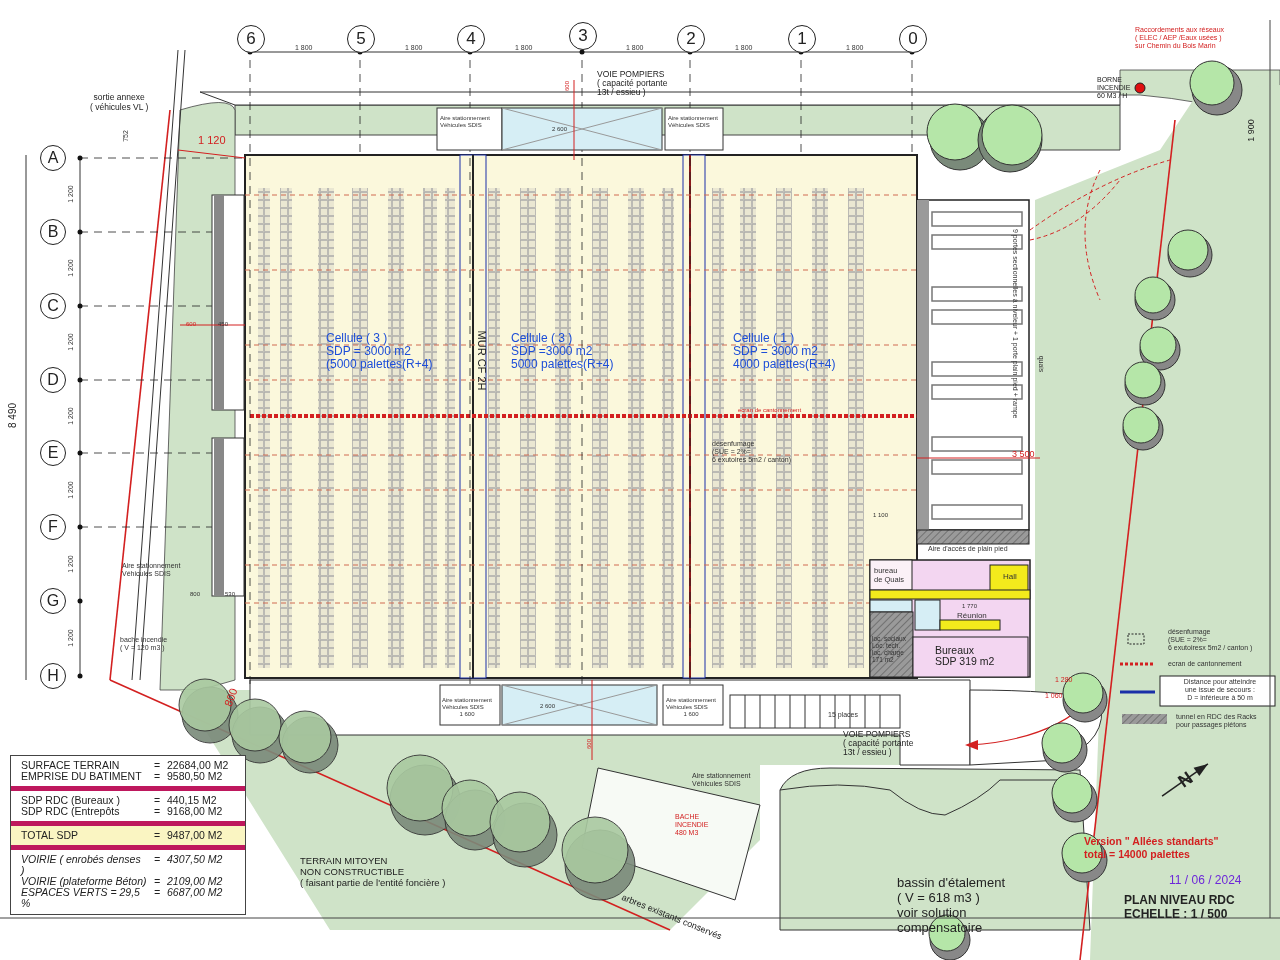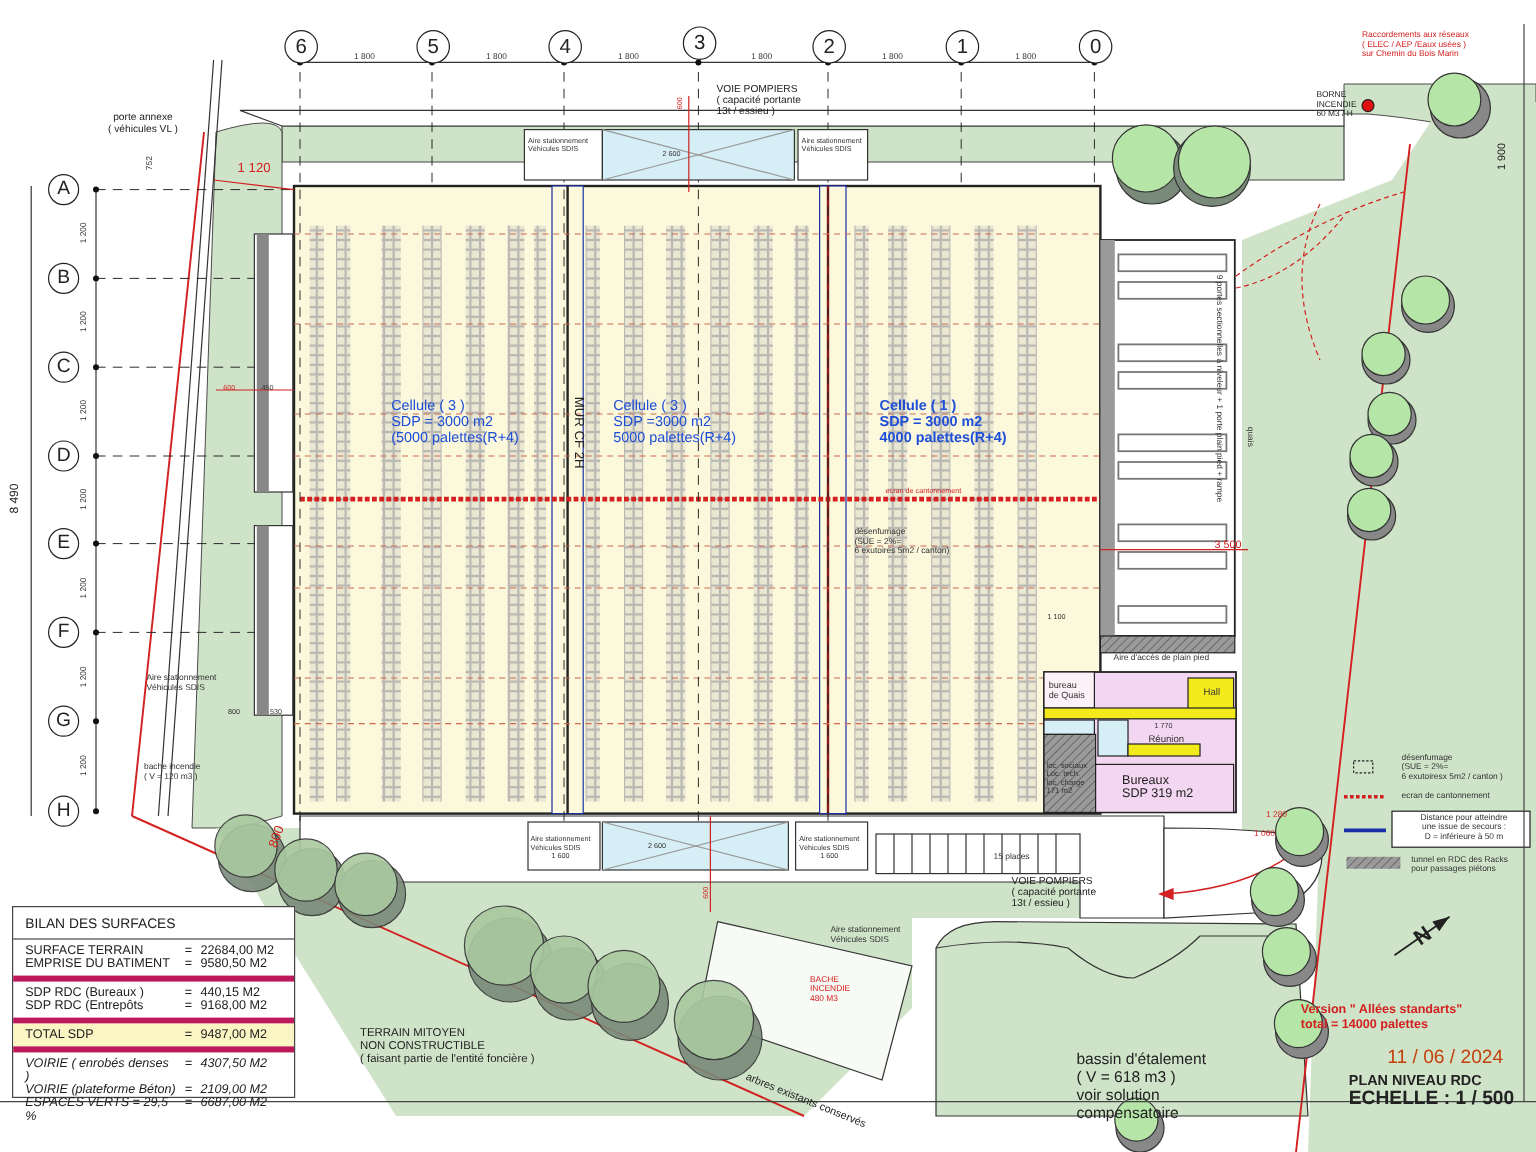--- a/index.html
+++ b/index.html
@@ -307,7 +307,7 @@
 </div>
 
 <div class="lbl" style="left:90px;top:92px;text-align:center;font-size:8.5px;line-height:10px;">
-  <div>porte annexe</div>
+  <div>sortie annexe</div>
   <div>( véhicules VL )</div>
 </div>
 <span class="lbl-sm" style="left:120px;top:132px;transform:rotate(-90deg);">752</span>

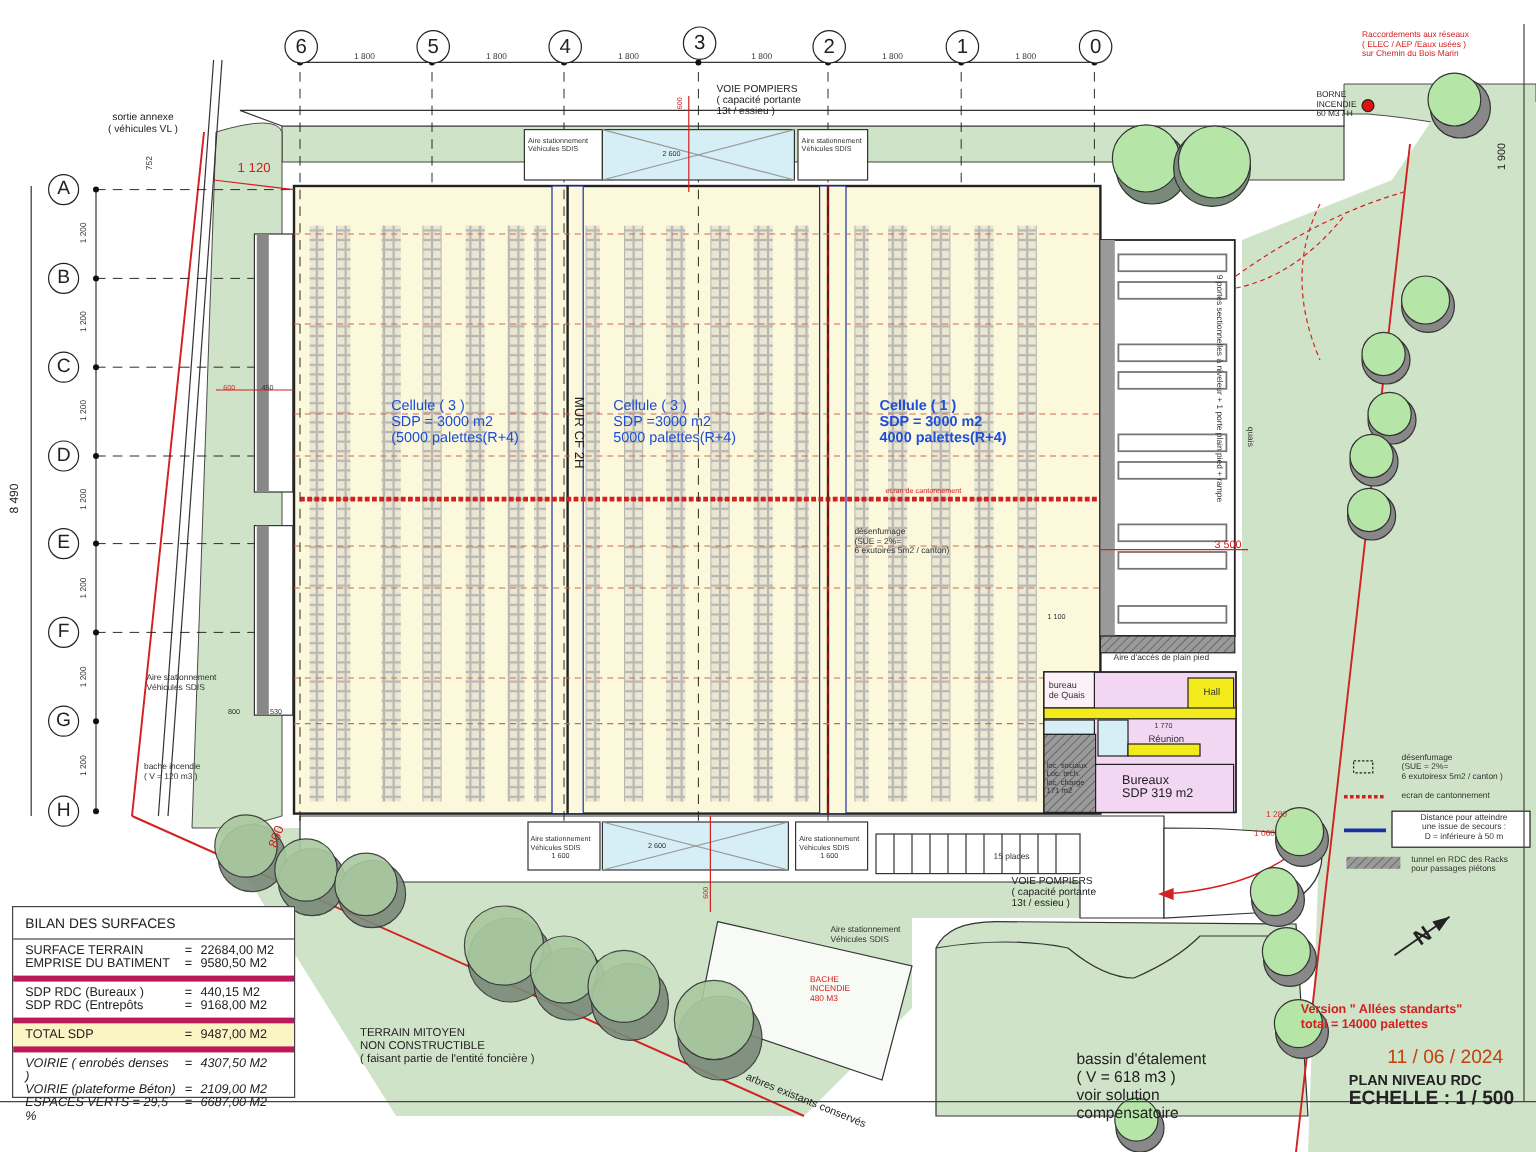--- a/index.html
+++ b/index.html
@@ -366,7 +366,7 @@
   <div>SDP =3000 m2</div>
   <div>5000 palettes(R+4)</div>
 </div>
-<div class="cell-label" style="left:733px;top:332px;font-weight:bold;">
+<div class="cell-label" style="left:733px;top:332px;">
   <div>Cellule ( 1 )</div>
   <div>SDP = 3000 m2</div>
   <div>4000 palettes(R+4)</div>

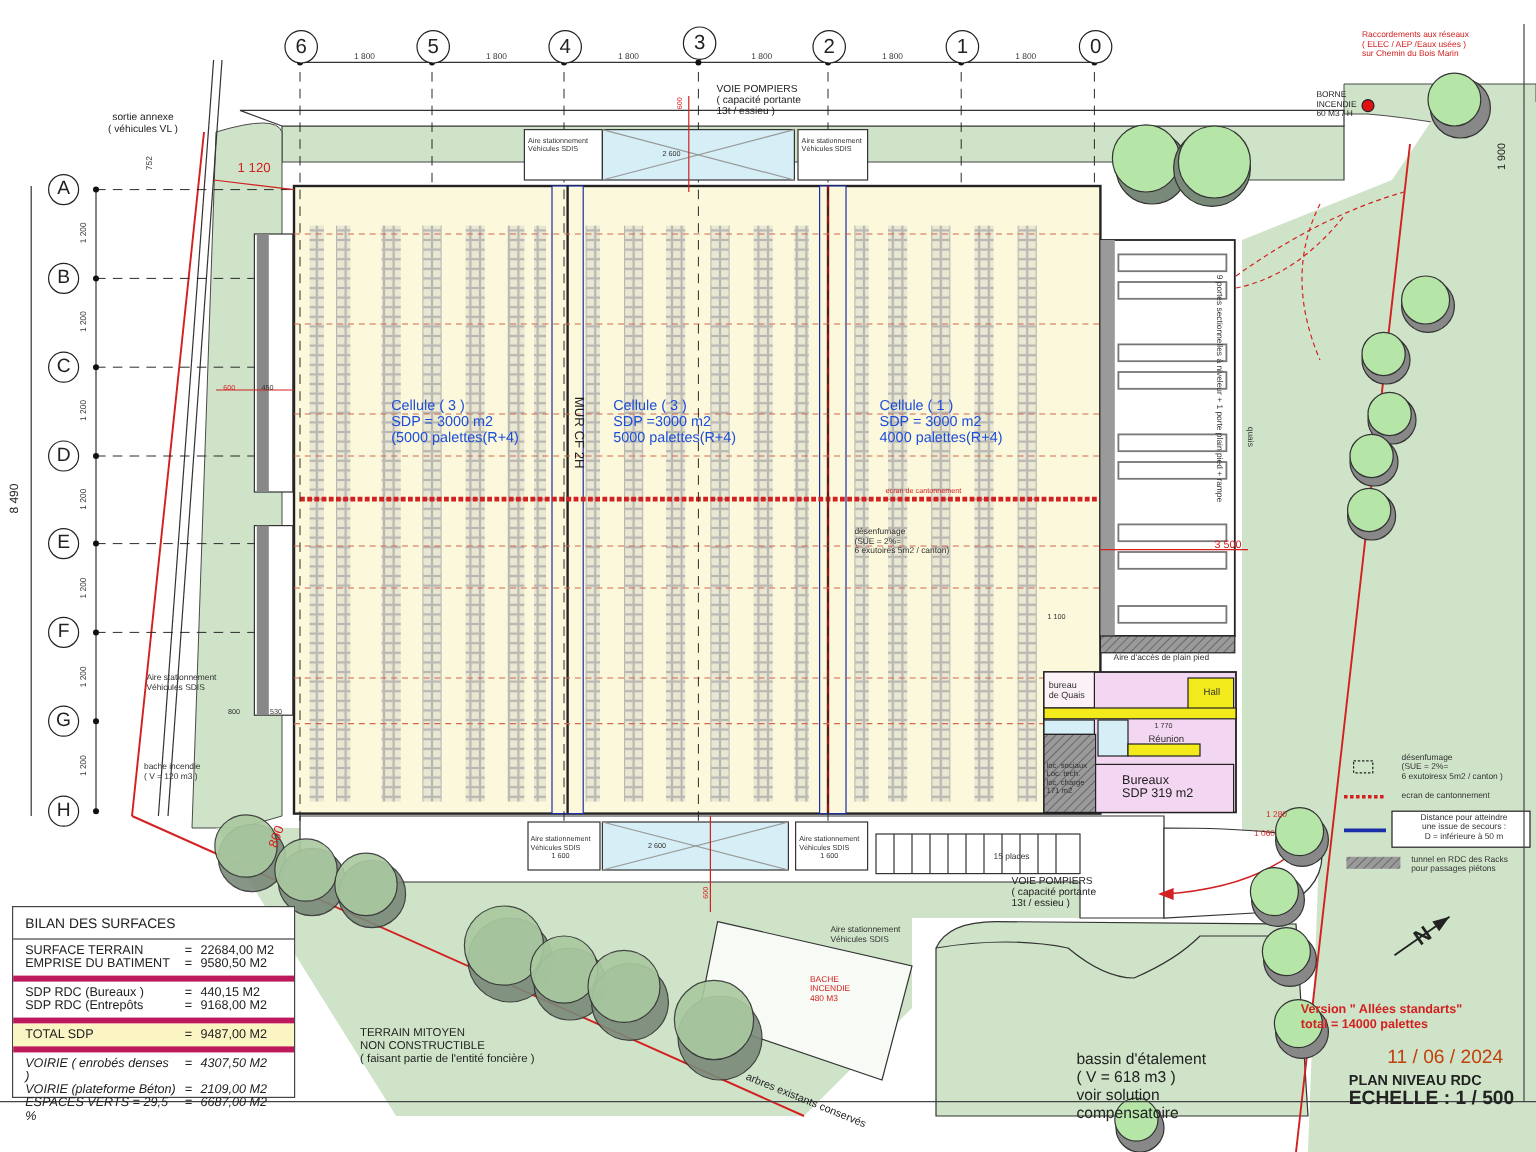--- a/index.html
+++ b/index.html
@@ -450,7 +450,6 @@
 </div>
 
 <div class="bilan">
-  <div class="hdr">BILAN DES SURFACES</div>
   <div class="grp">
     <div class="row">
         <span class="k">SURFACE TERRAIN</span>

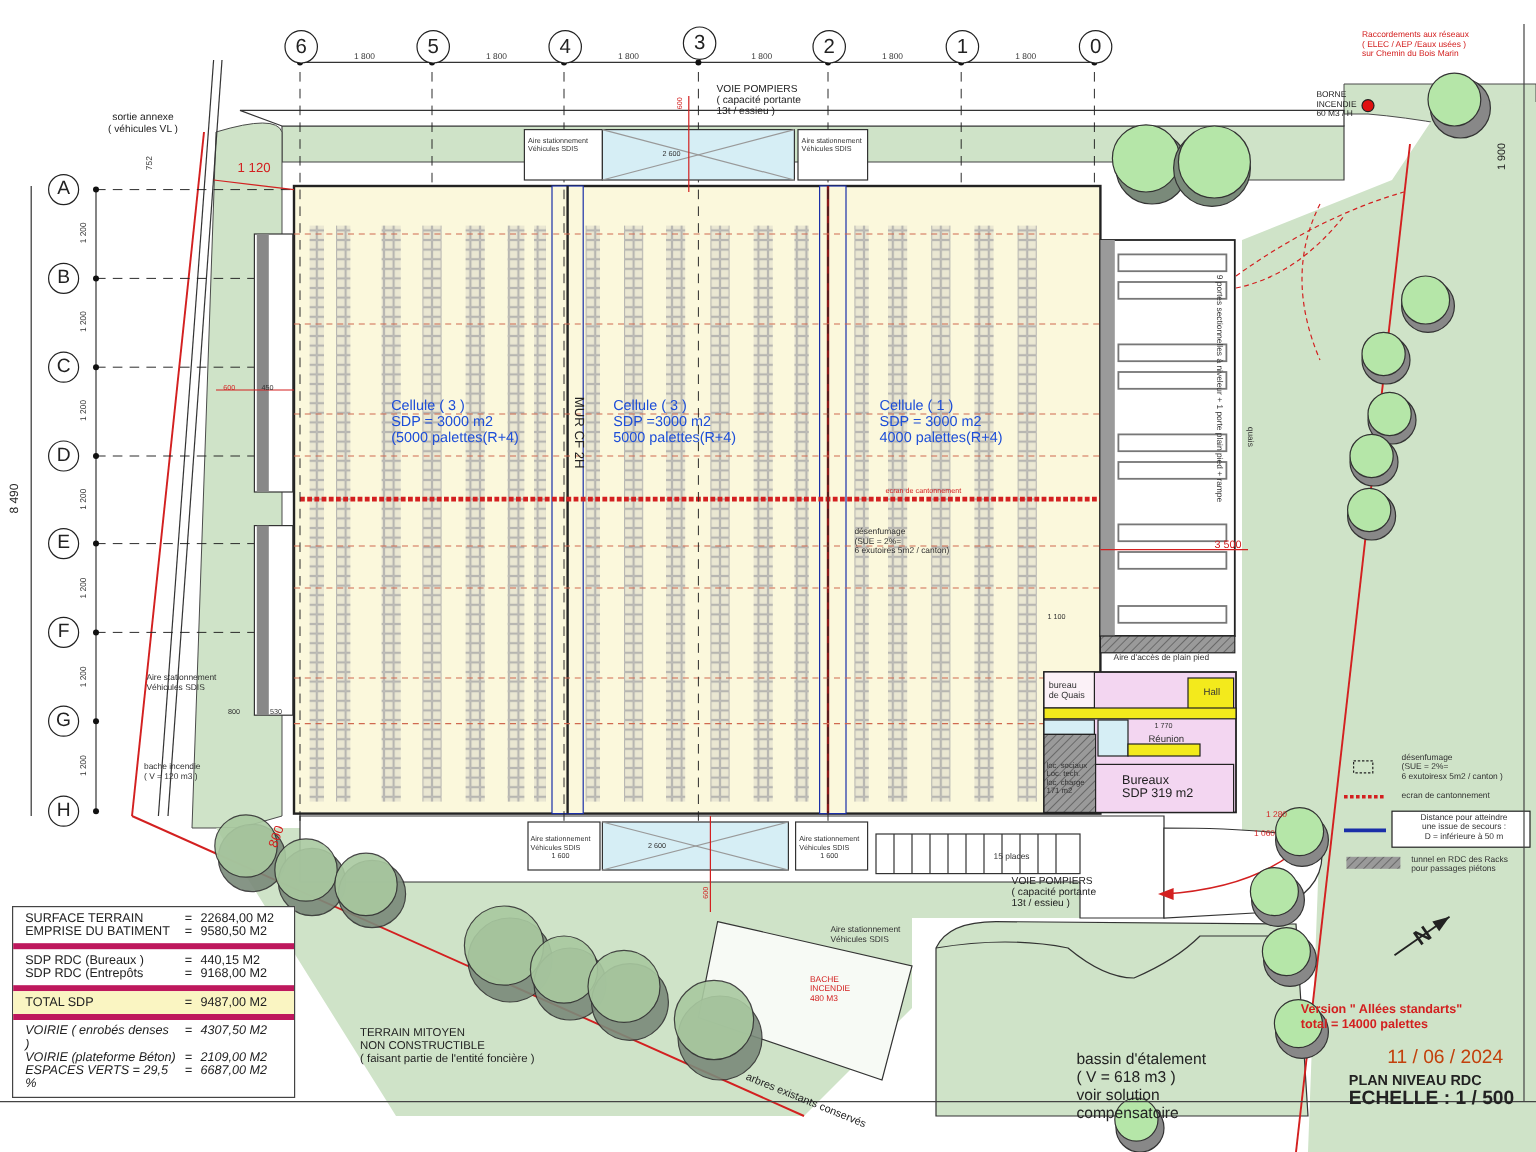--- a/index.html
+++ b/index.html
@@ -521,7 +521,7 @@
 <div class="title-block">
   <div style="position:absolute;left:0;top:0;color:#d32020;font-weight:bold;font-size:10.5px;">Version " Allées standarts"</div>
   <div style="position:absolute;left:0;top:13px;color:#d32020;font-weight:bold;font-size:10.5px;">total  = 14000  palettes</div>
-  <div style="position:absolute;left:72px;top:38px;color:#c2410c;font-size:16px;">11 / 06 / 2024</div>
+  <div style="position:absolute;left:85px;top:38px;color:#6d28d9;font-size:12px;">11 / 06 / 2024</div>
   <div style="position:absolute;left:40px;top:58px;font-weight:bold;font-size:12px;">PLAN NIVEAU  RDC</div>
   <div style="position:absolute;left:40px;top:72px;font-weight:bold;font-size:16px;">ECHELLE :  1  /  500</div>
 </div>

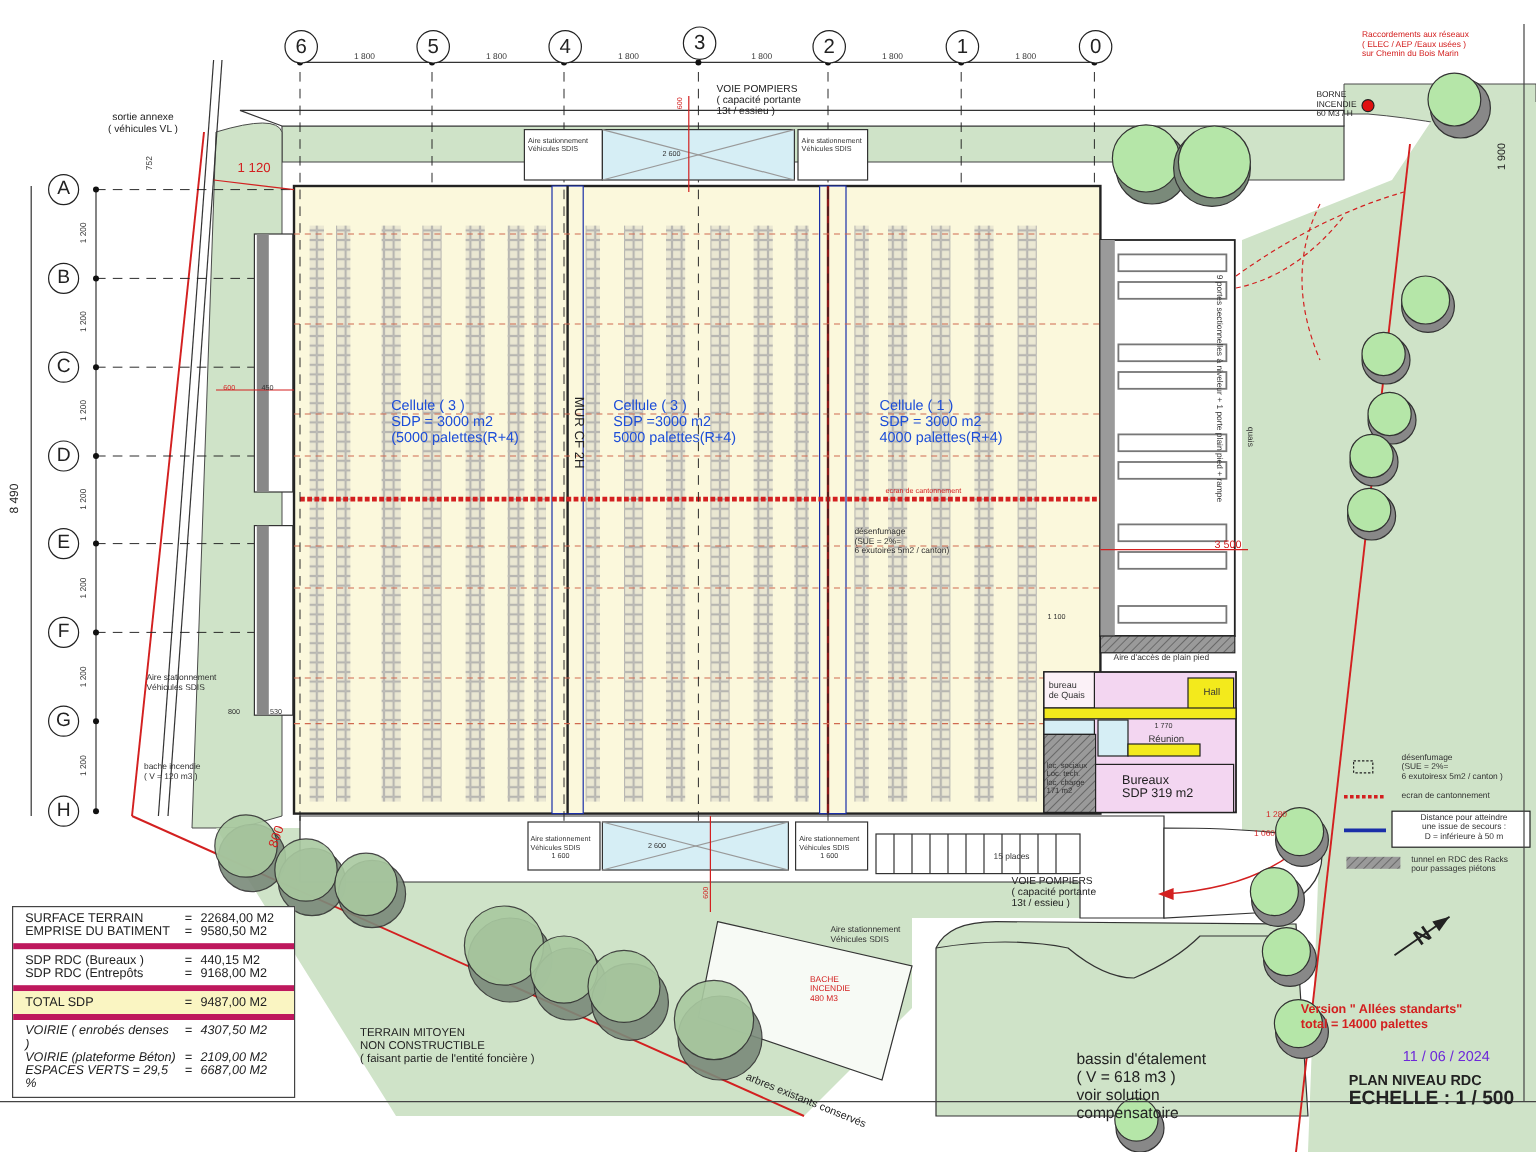--- a/index.html
+++ b/index.html
@@ -523,7 +523,7 @@
   <div style="position:absolute;left:0;top:13px;color:#d32020;font-weight:bold;font-size:10.5px;">total  = 14000  palettes</div>
   <div style="position:absolute;left:85px;top:38px;color:#6d28d9;font-size:12px;">11 / 06 / 2024</div>
   <div style="position:absolute;left:40px;top:58px;font-weight:bold;font-size:12px;">PLAN NIVEAU  RDC</div>
-  <div style="position:absolute;left:40px;top:72px;font-weight:bold;font-size:16px;">ECHELLE :  1  /  500</div>
+  <div style="position:absolute;left:40px;top:72px;font-weight:bold;font-size:12px;">ECHELLE :  1  /  500</div>
 </div>
 
 </body></html>

